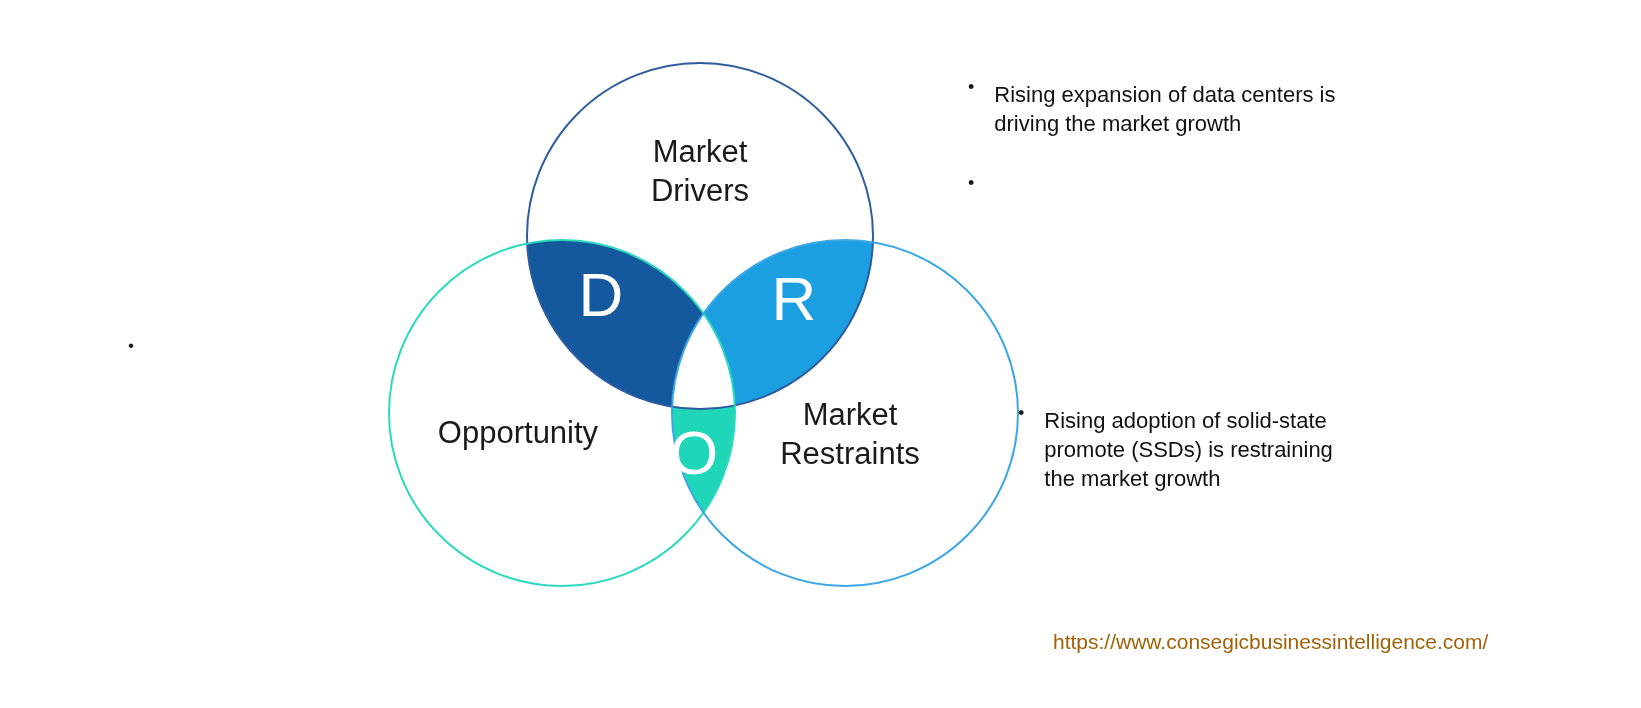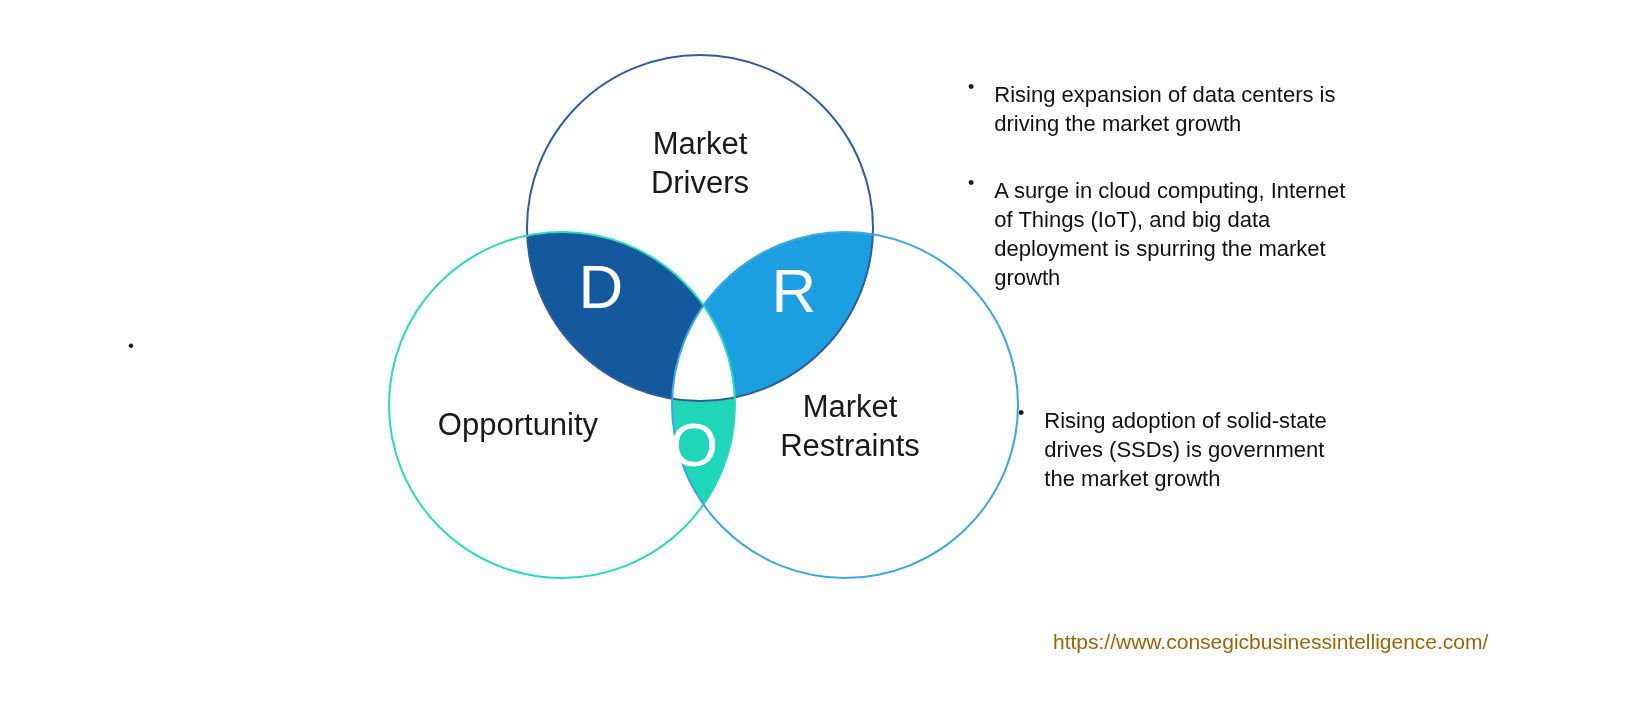--- a/index.html
+++ b/index.html
@@ -24,7 +24,7 @@
   #venn-wrap {
     position: absolute;
     left: 370px;
-    top: 20px;
+    top: 28px;
     width: 660px;
     height: 590px;
   }

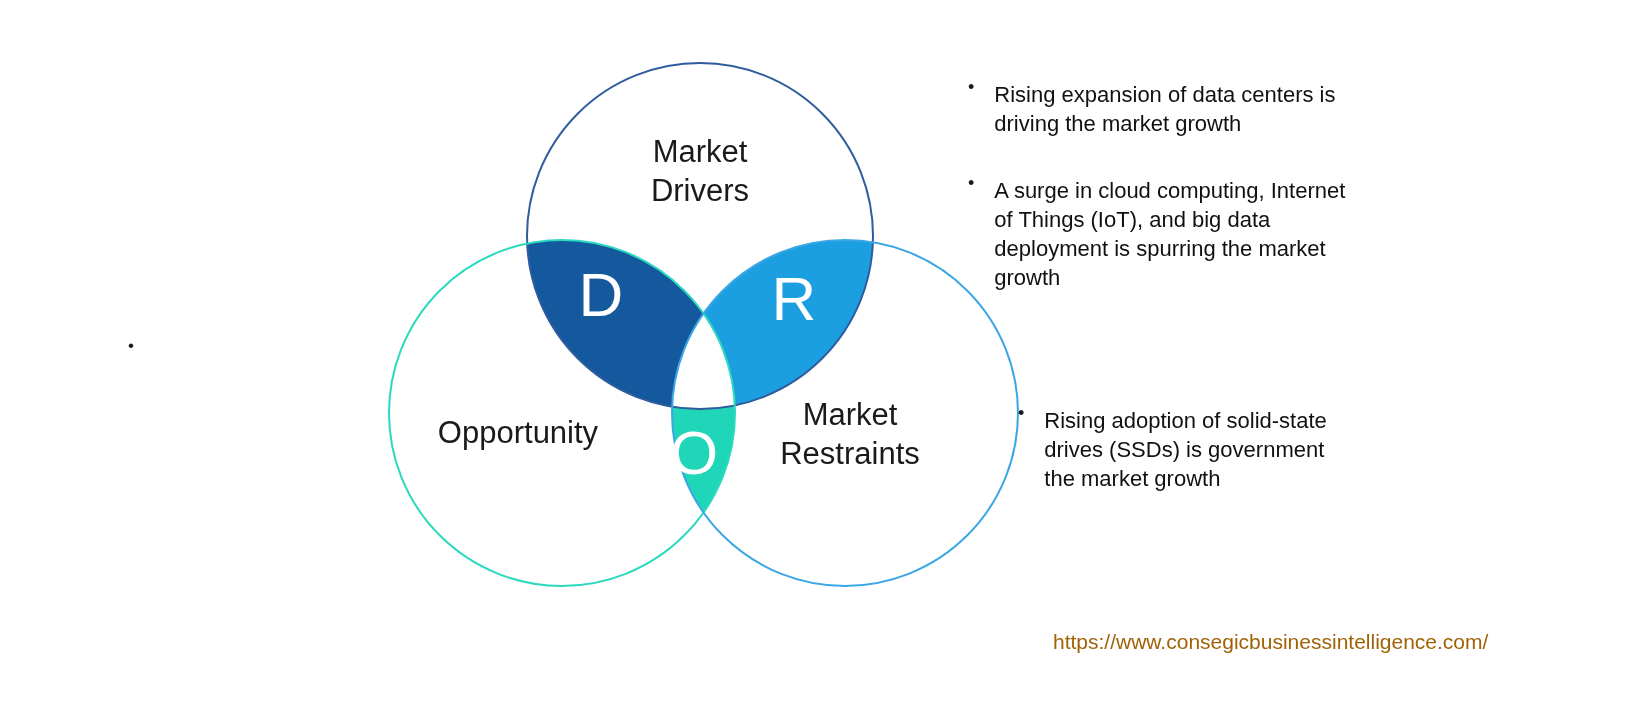--- a/index.html
+++ b/index.html
@@ -200,7 +200,6 @@
     </div>
     <div class="bullet-item">
       <span class="bullet-dot">•</span>
-      <span class="bullet-text">A surge in cloud computing, Internet of Things (IoT), and big data deployment is spurring the market growth</span>
     </div>
   </div>
 

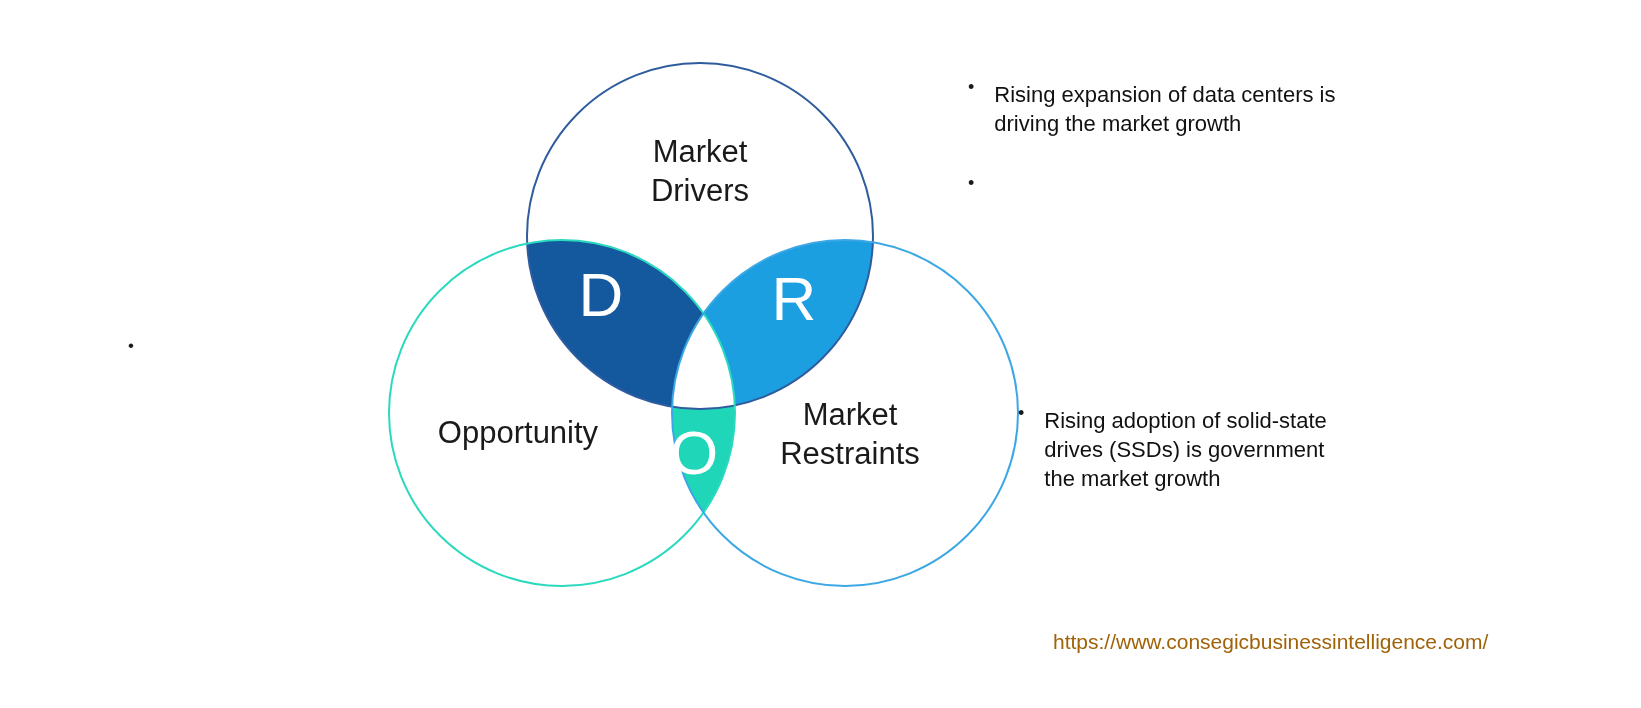--- a/index.html
+++ b/index.html
@@ -206,7 +206,7 @@
   <div id="right-block-bottom" class="bullet-block">
     <div class="bullet-item">
       <span class="bullet-dot">•</span>
-      <span class="bullet-text">Rising adoption of solid-state drives (SSDs) is government the market growth</span>
+      <span class="bullet-text">Rising adoption of solid-state promote (SSDs) is restraining the market growth</span>
     </div>
   </div>
 

